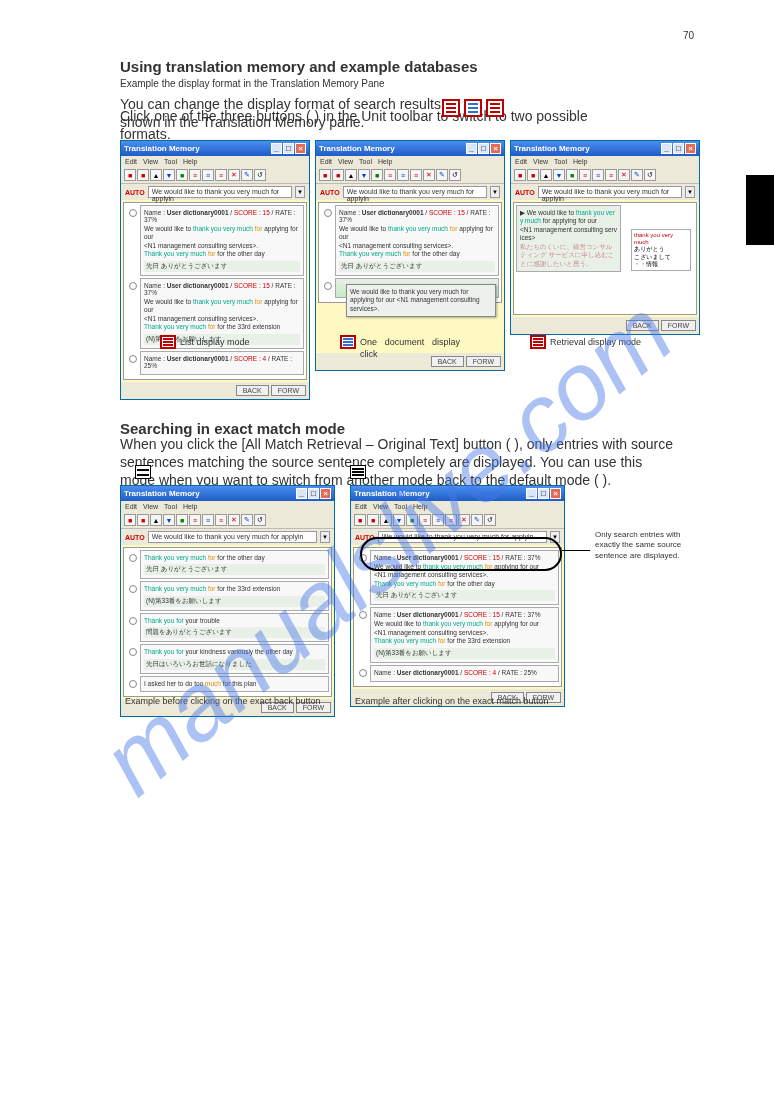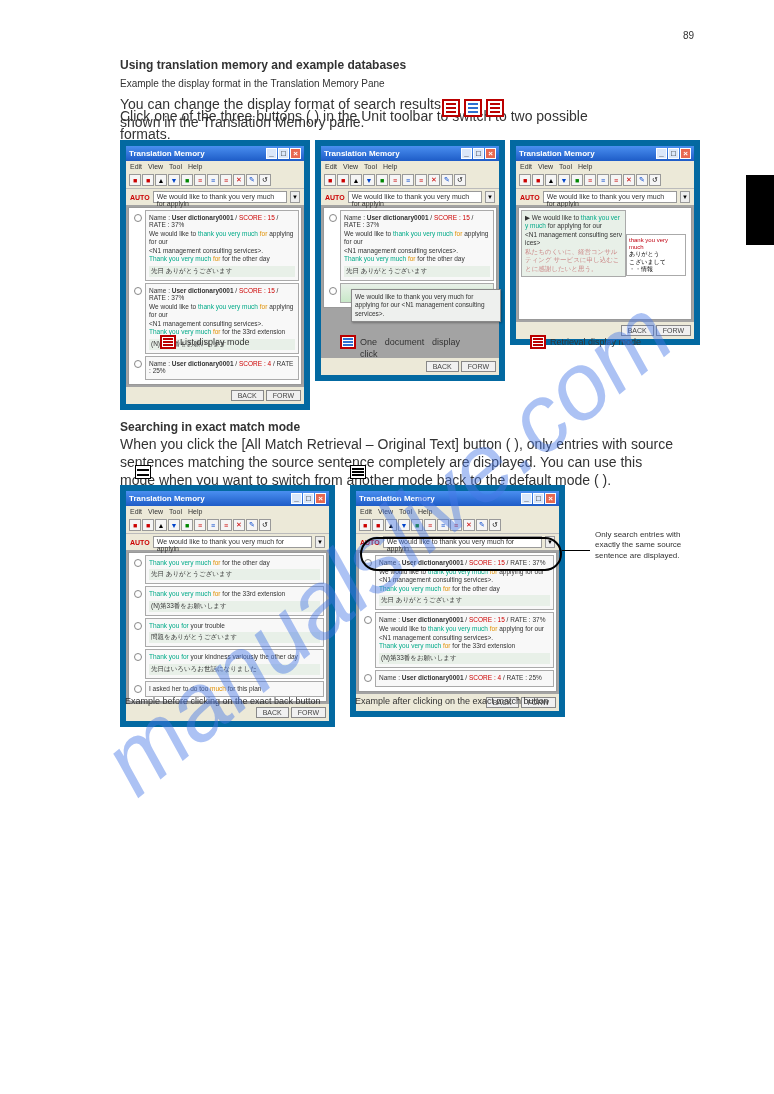--- a/index.html
+++ b/index.html
@@ -265,7 +265,7 @@
 </head>
 <body>
 
-<div class="page-num">89</div>
+<div class="page-num">70</div>
 <div class="side-tab"></div>
 
 <div class="watermark">manualslive.com</div>

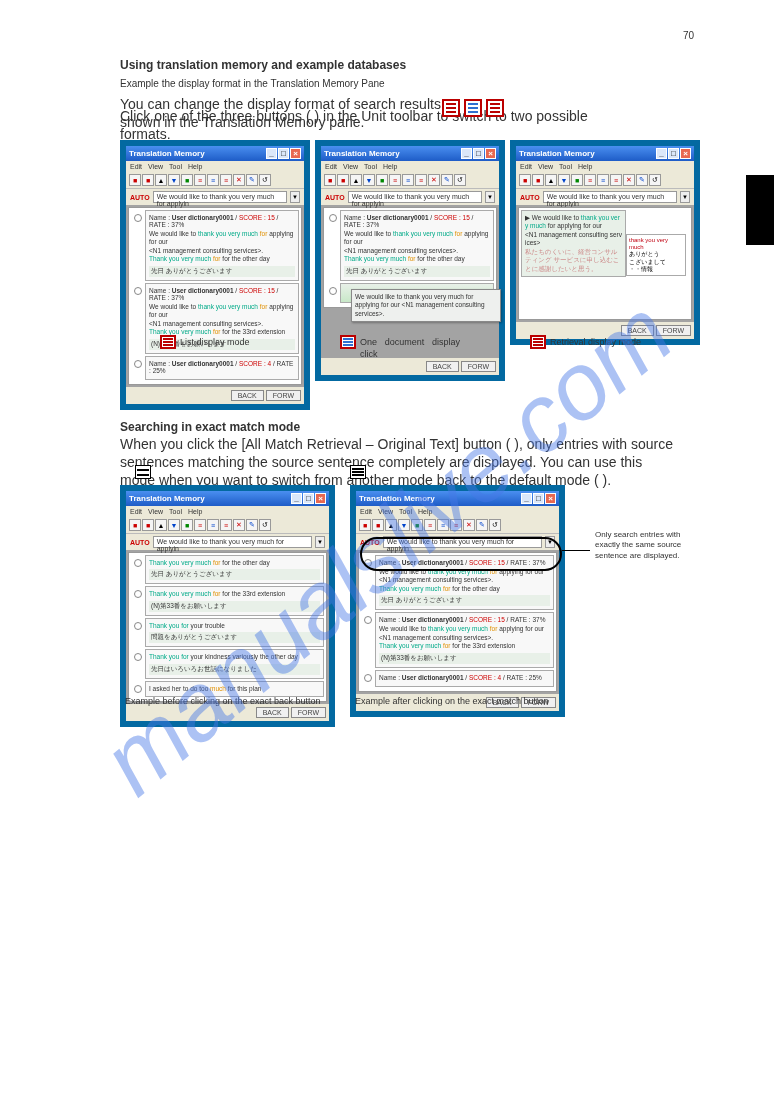--- a/index.html
+++ b/index.html
@@ -42,7 +42,7 @@
   }
   .section-heading {
     position: absolute;
-    font-size: 12px;
+    font-size: 15px;
     color: #333;
     font-weight: bold;
   }

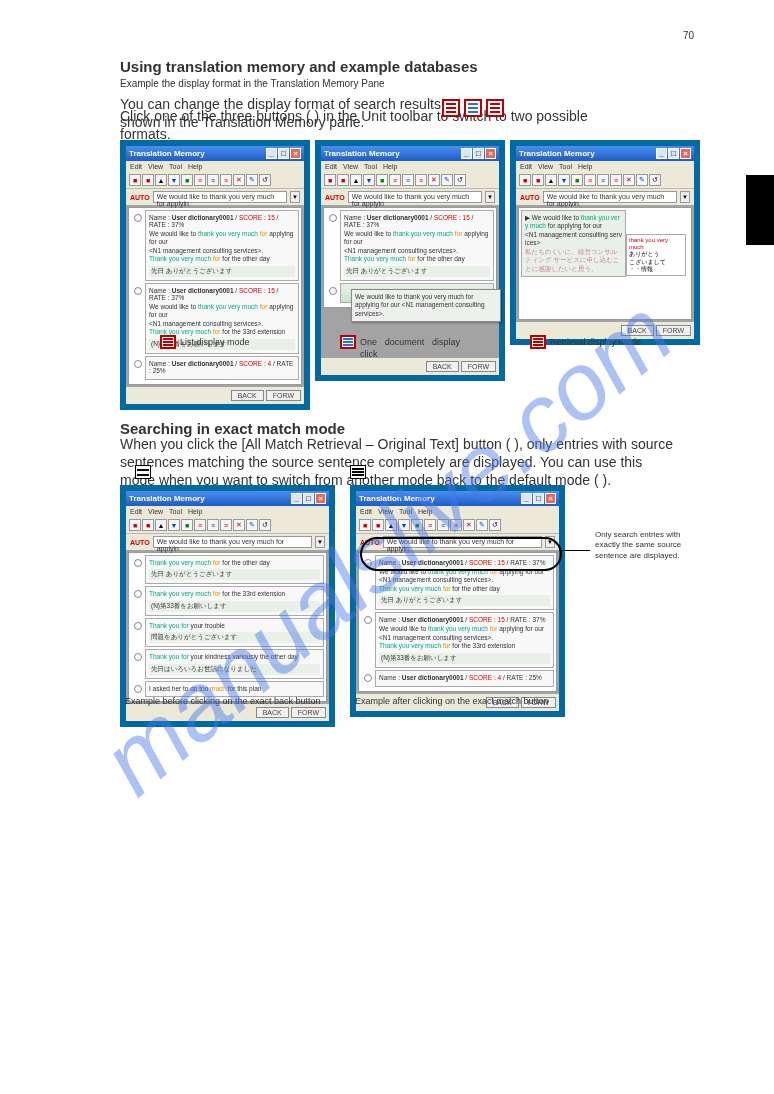--- a/index.html
+++ b/index.html
@@ -91,8 +91,8 @@
   .tm-window {
     position: absolute;
     width: 190px;
-    background: #a3a3a3;
-    border: 6px solid #0369a1;
+    background: #fef9c3;
+    border: 1px solid #0369a1;
     font-size: 7px;
   }
   .tm-window.wide { width: 215px; }

